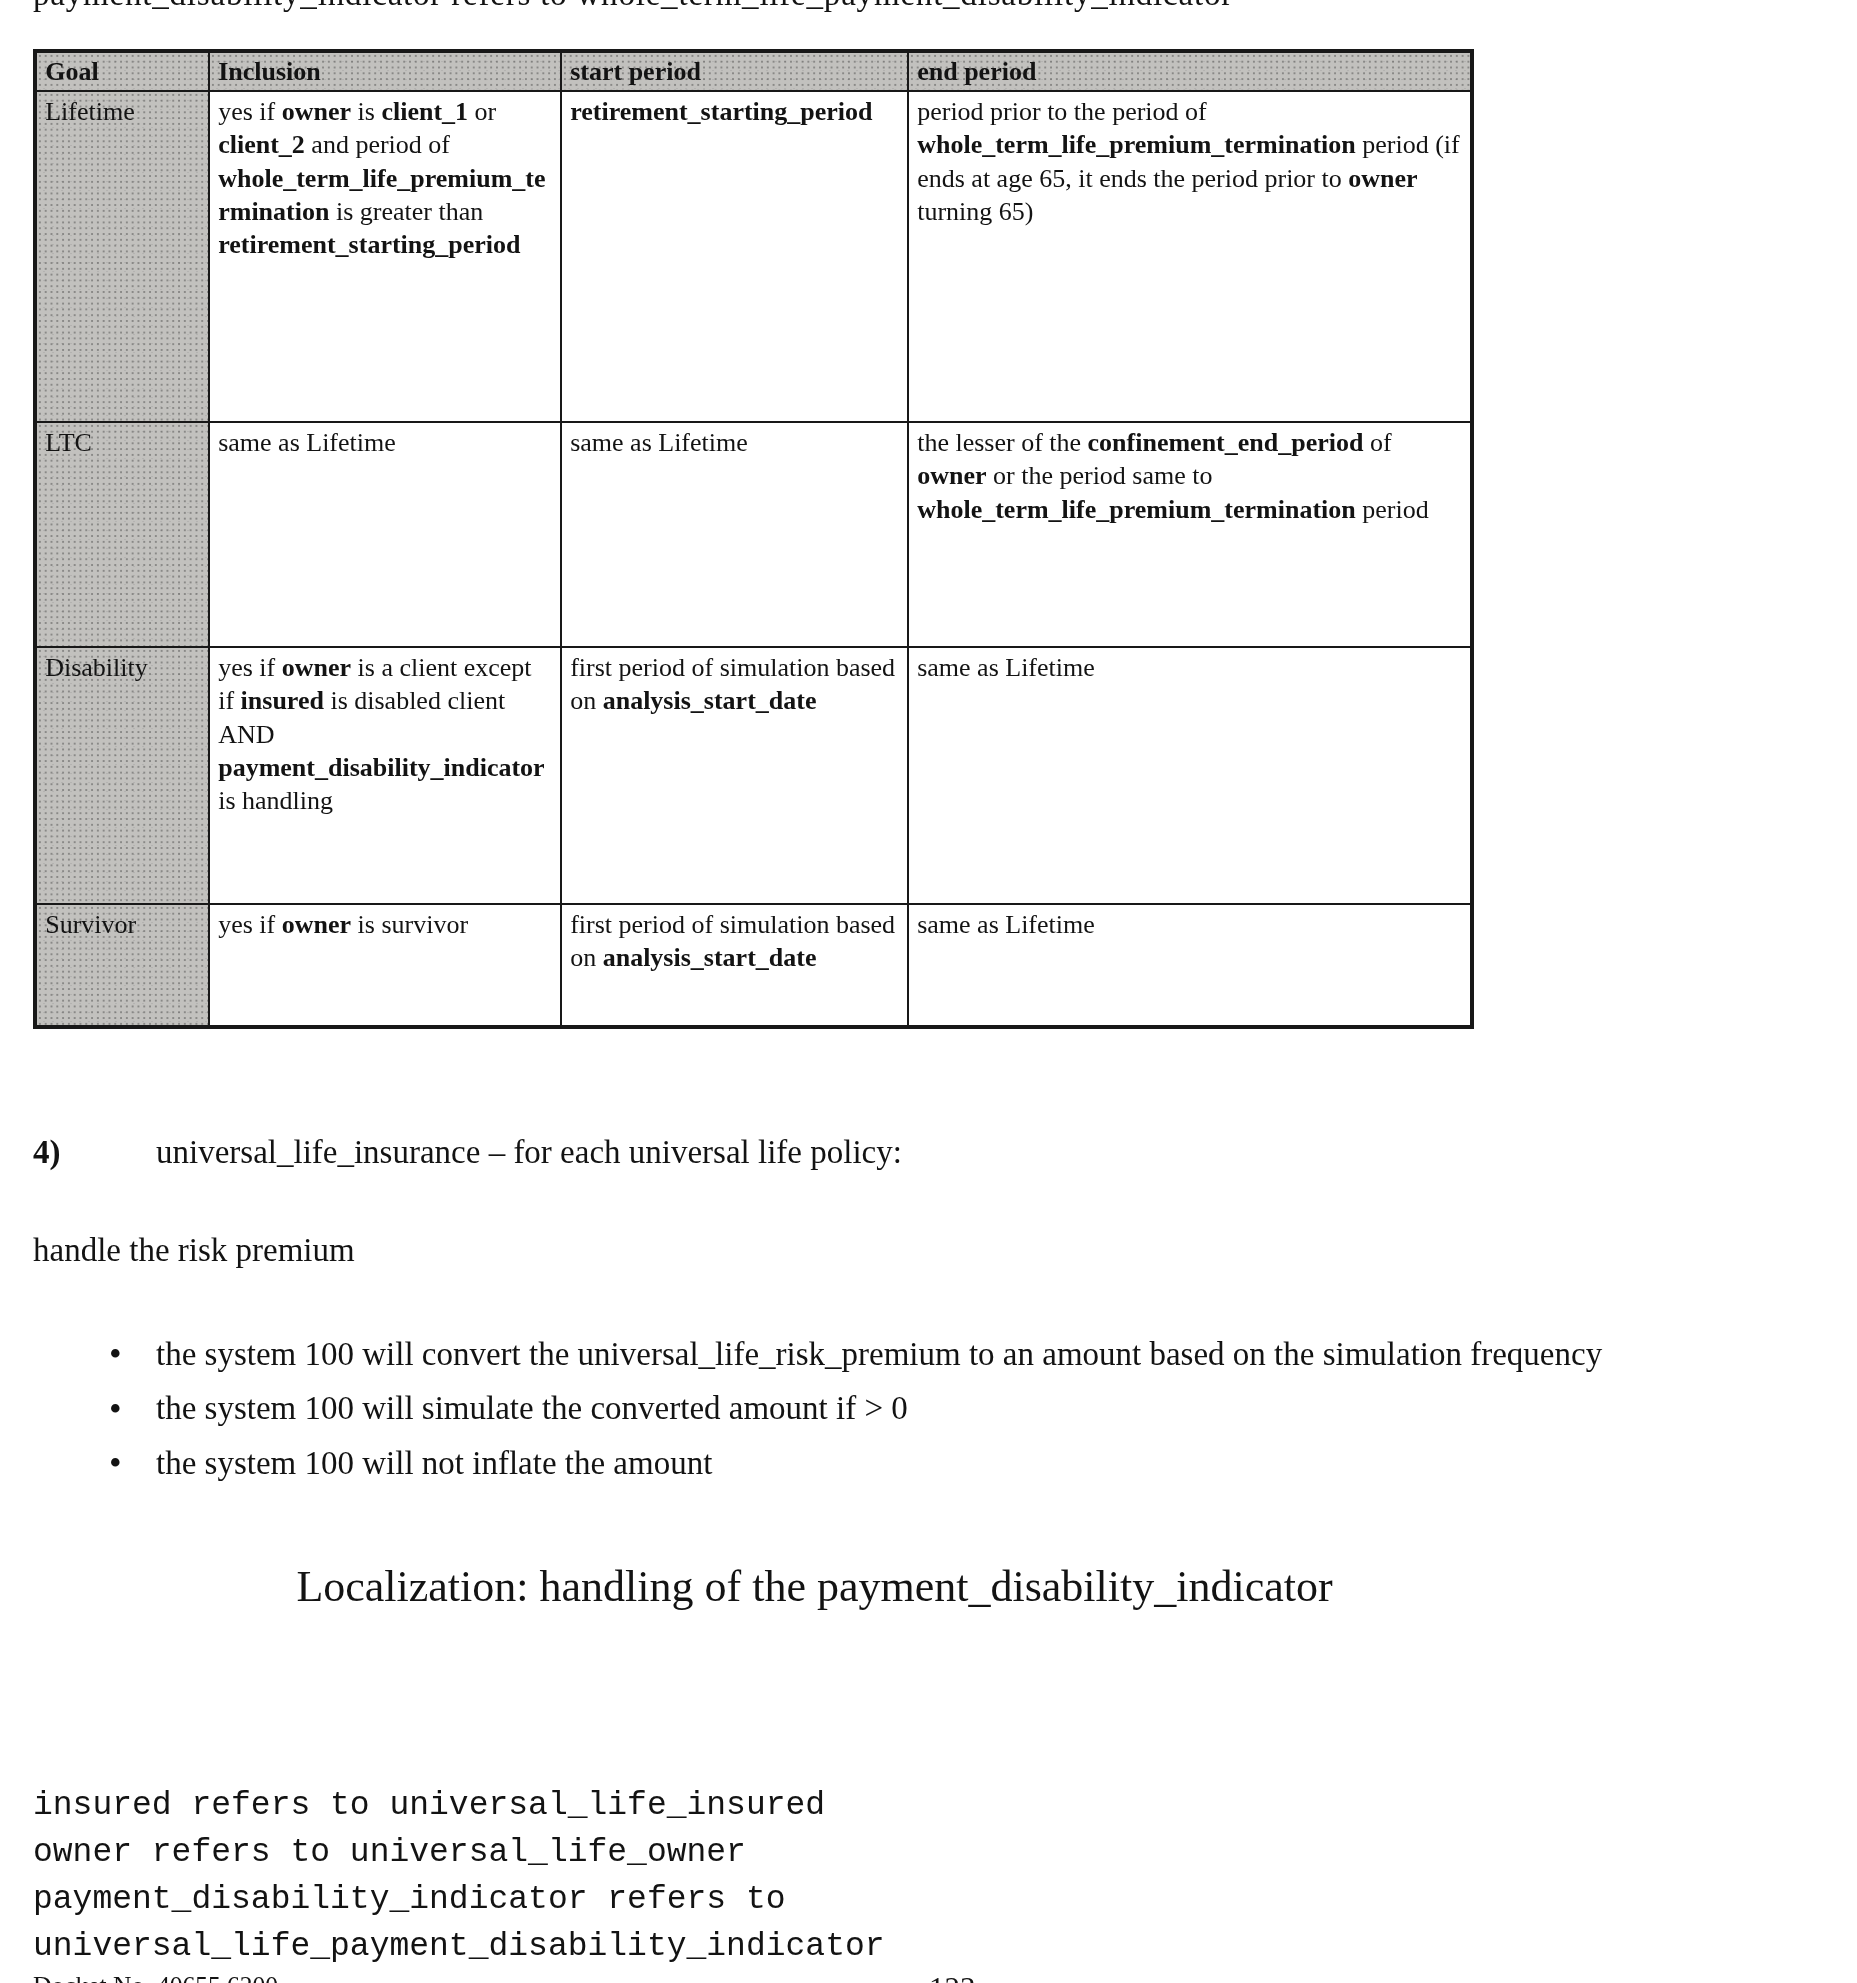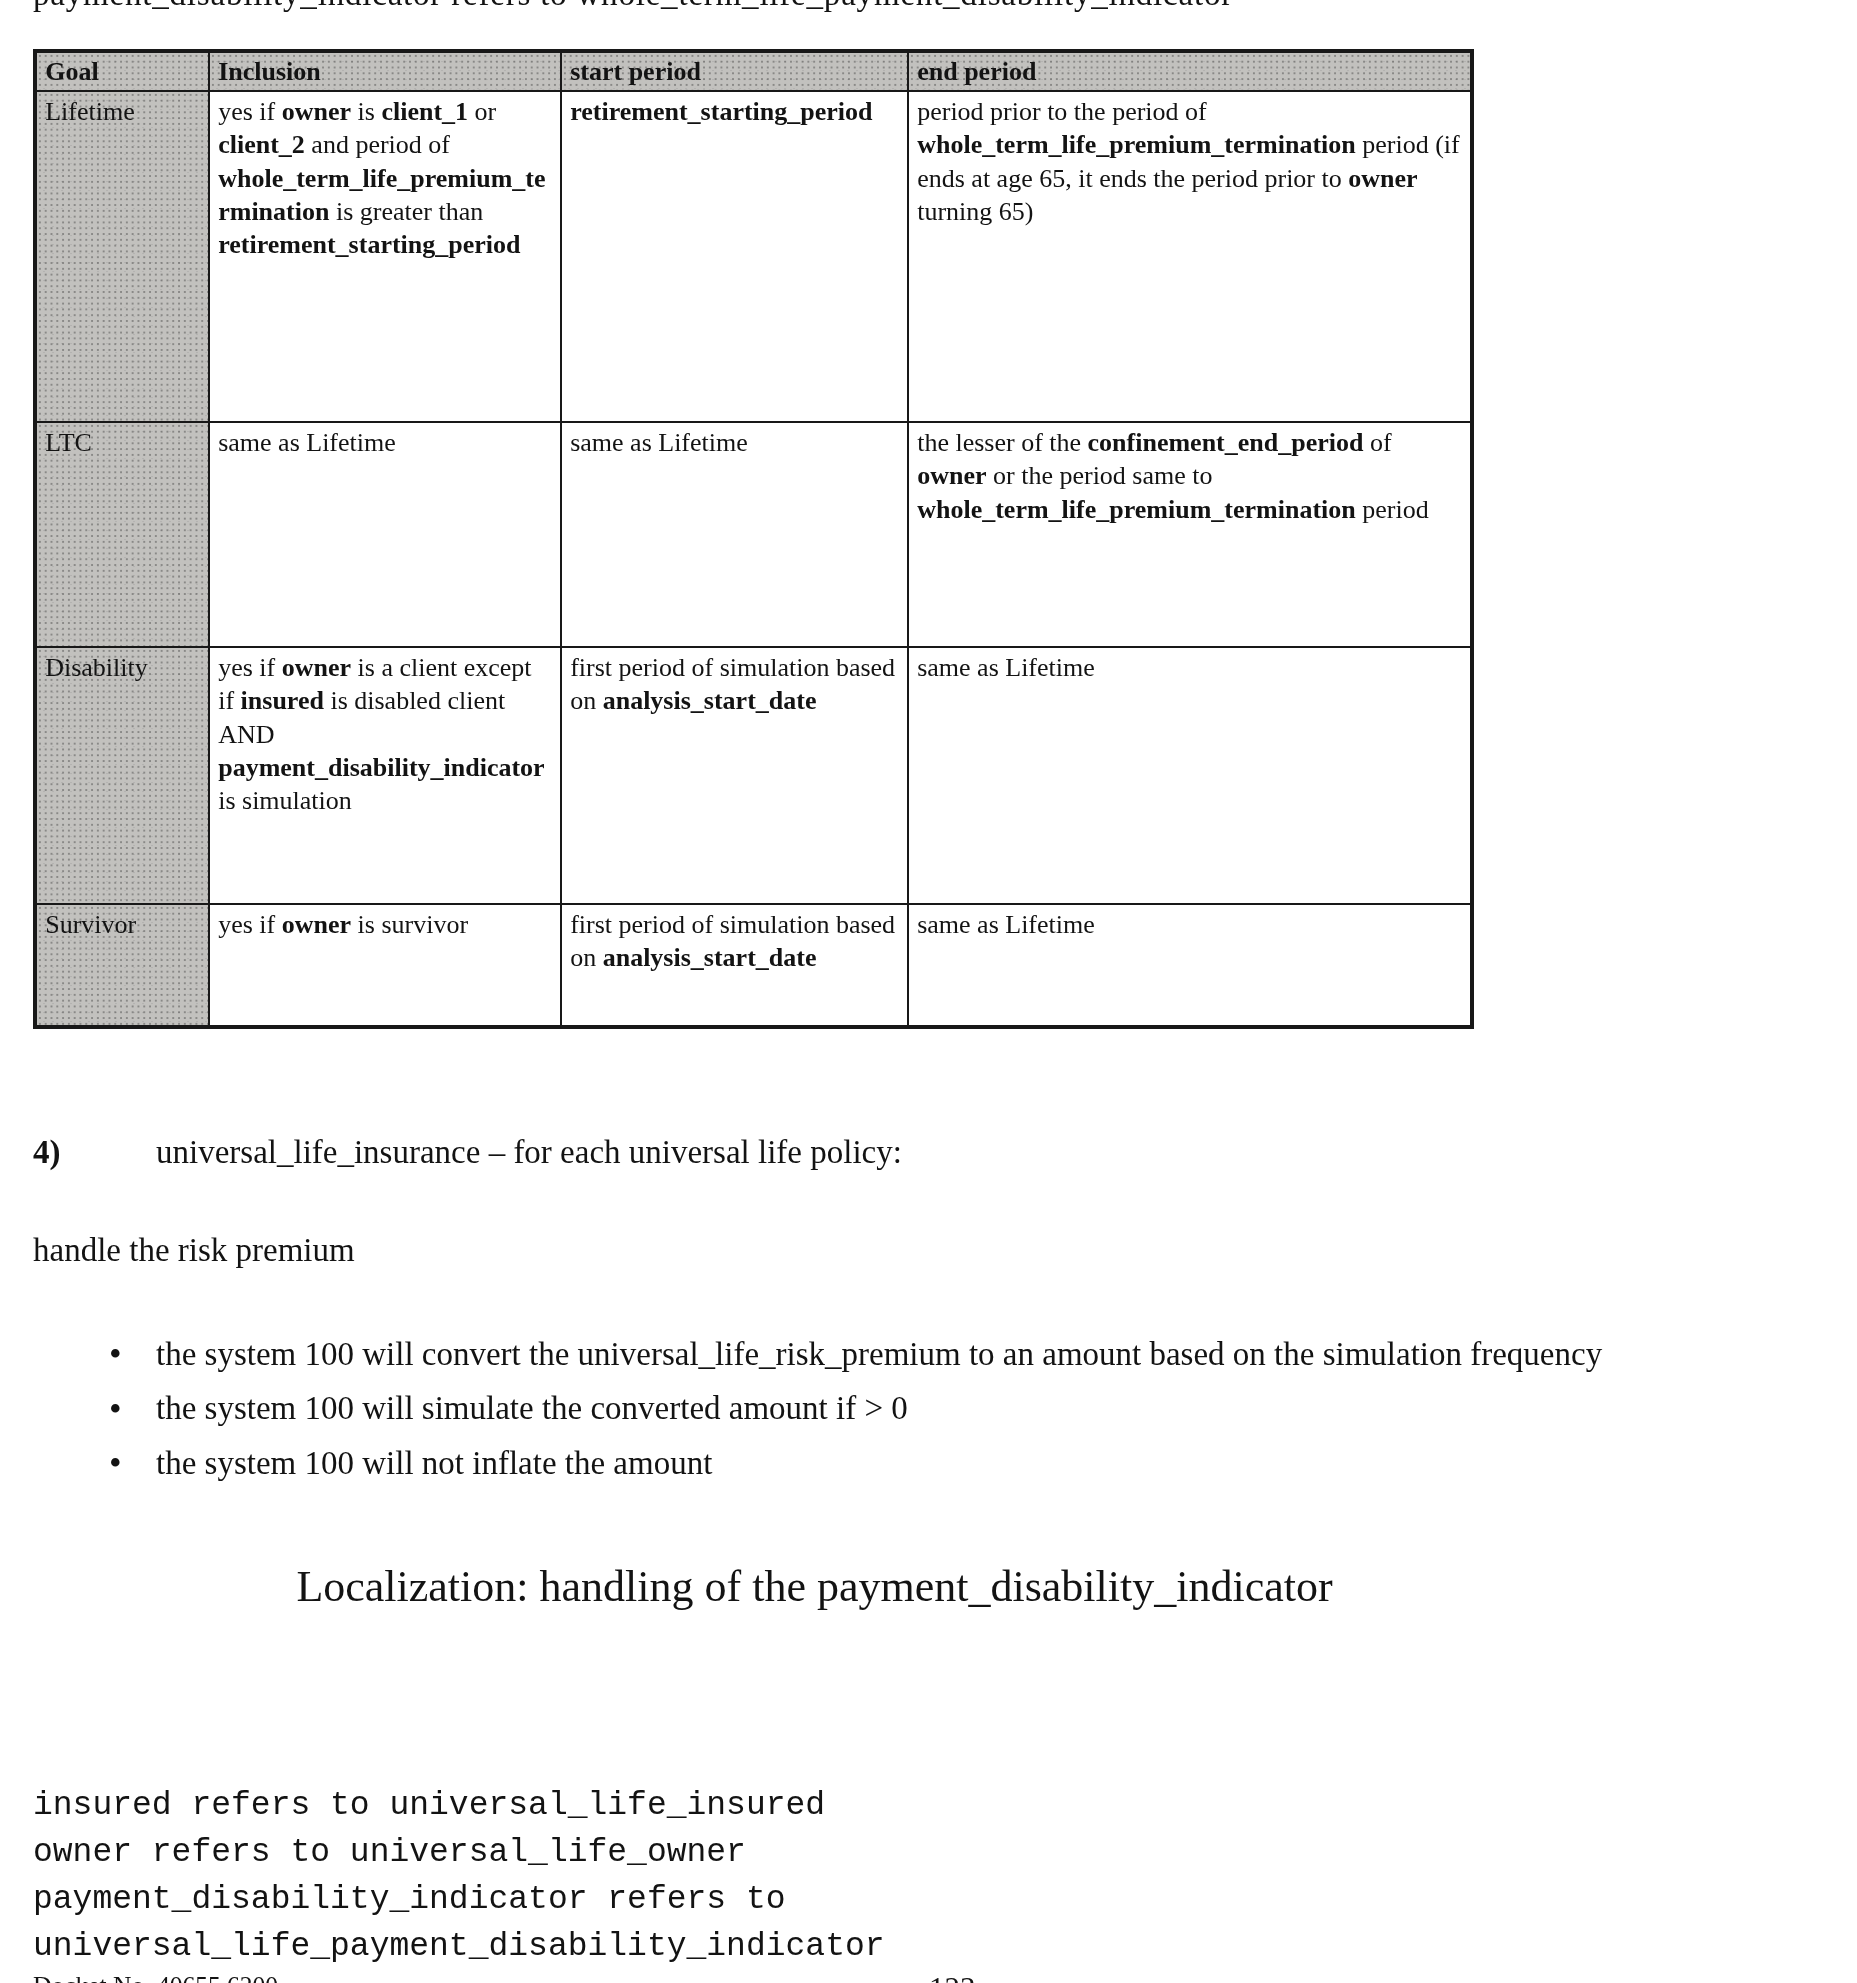--- a/index.html
+++ b/index.html
@@ -100,7 +100,7 @@
   </tr>
   <tr class="r-disability">
     <td class="shade">Disability</td>
-    <td><span>yes if </span><span class="b">owner</span><span> is a client except if </span><span class="b">insured</span><span> is disabled client AND </span><span class="b">payment_disability_indicator</span><span> is simulation</span></td>
+    <td><span>yes if </span><span class="b">owner</span><span> is a client except if </span><span class="b">insured</span><span> is disabled client AND </span><span class="b">payment_disability_indicator</span><span> is handling</span></td>
     <td><span>first period of simulation based on </span><span class="b">analysis_start_date</span></td>
     <td><span>same as Lifetime</span></td>
   </tr>

